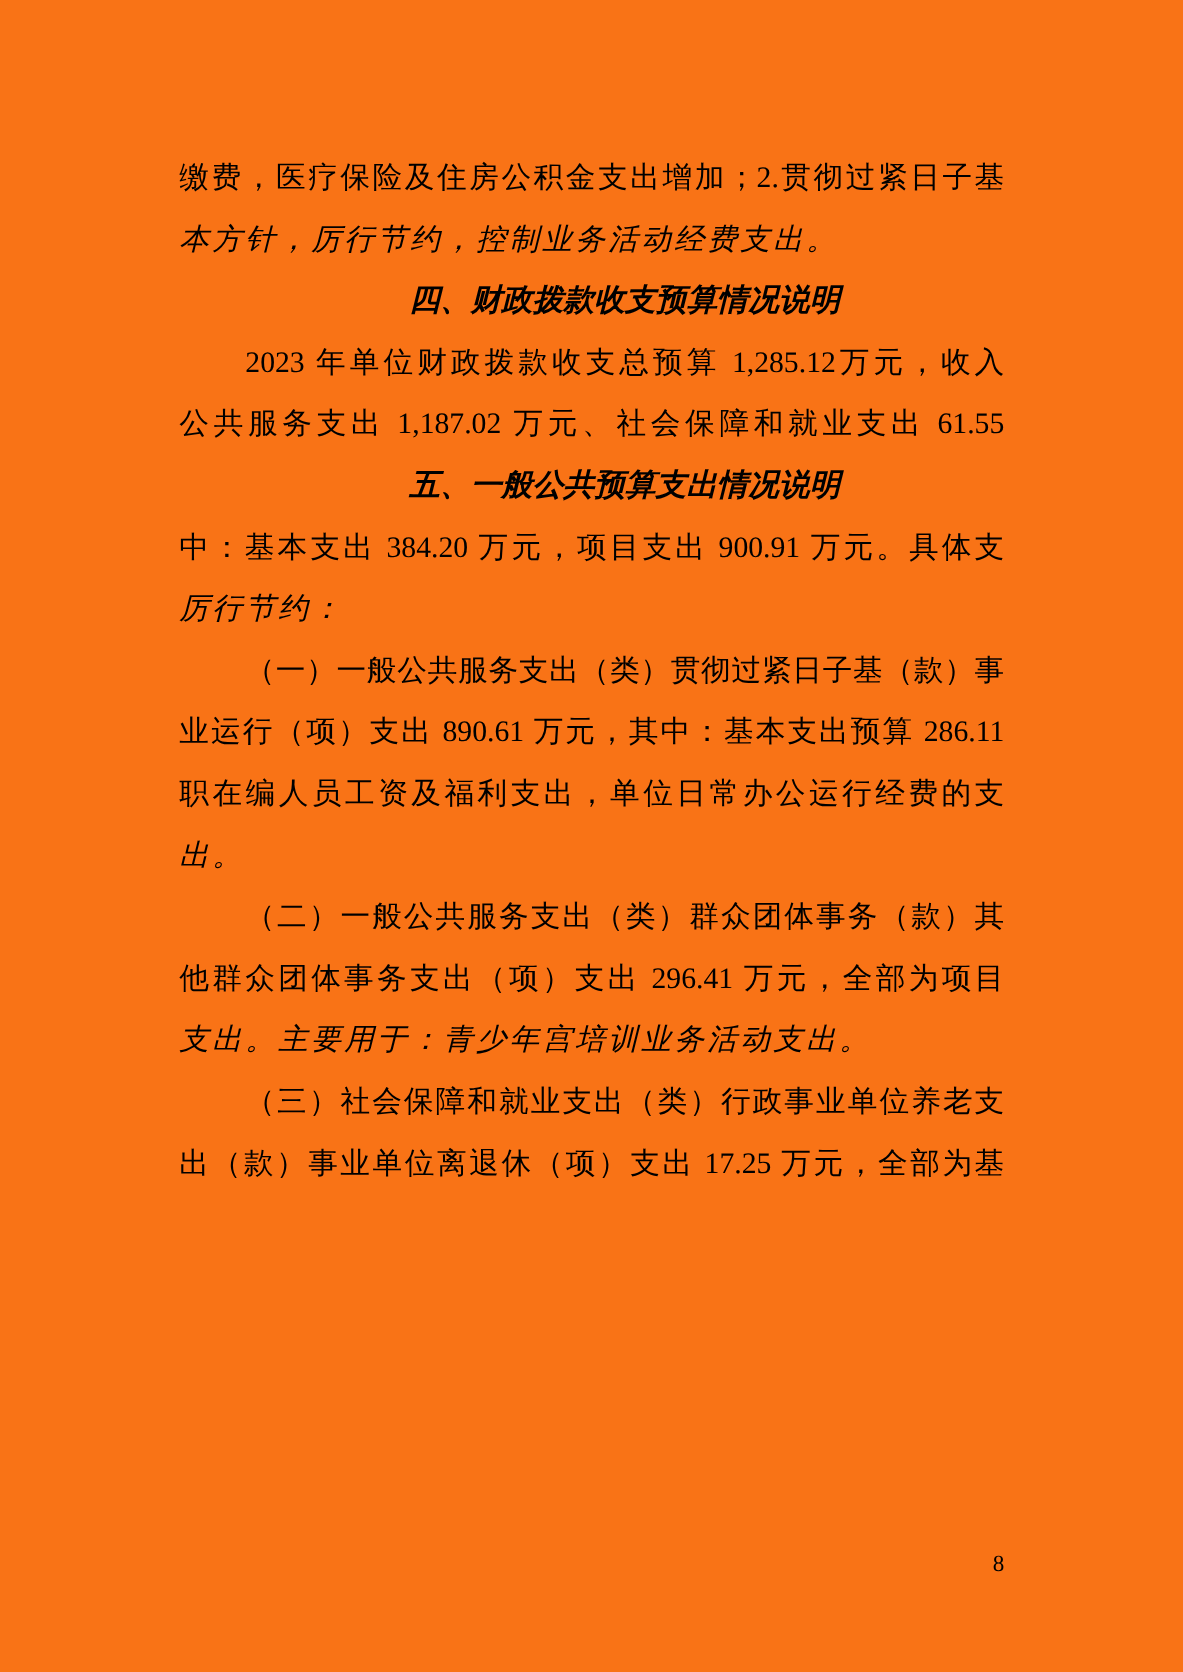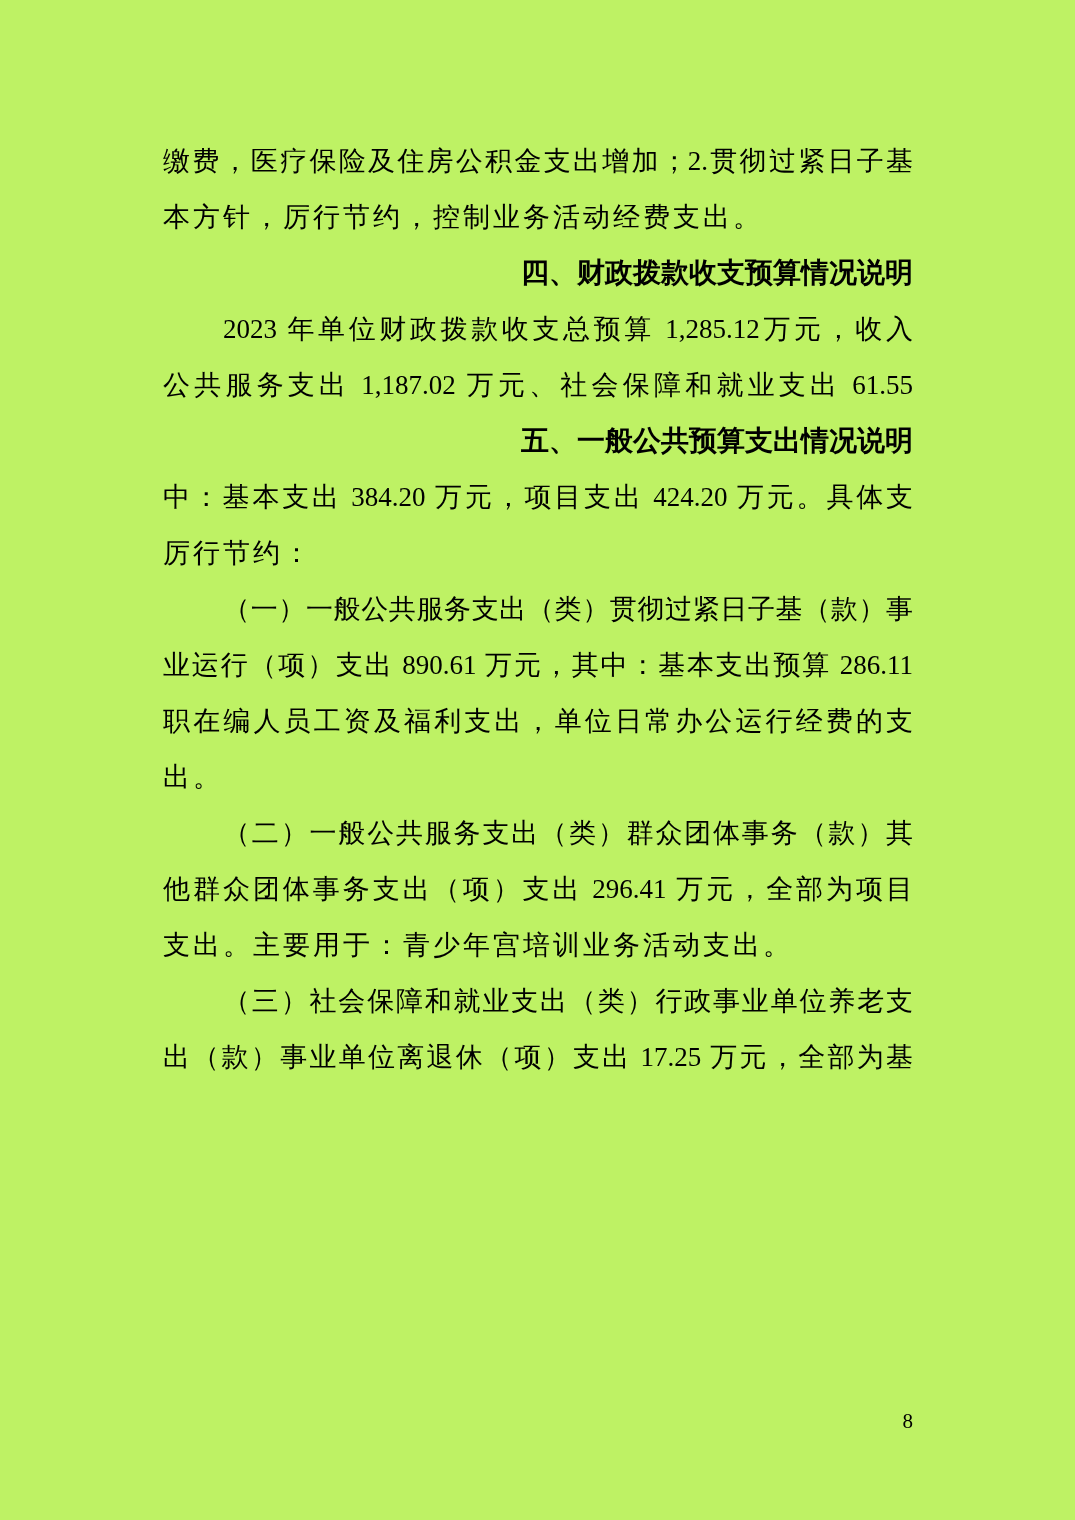--- a/index.html
+++ b/index.html
@@ -11,7 +11,7 @@
     position: relative;
     width: 1075px;
     height: 1520px;
-    background: #bef264;
+    background: #f97316;
     color: #000000;
     overflow: hidden;
     font-family: "Liberation Serif", "DejaVu Serif", serif;

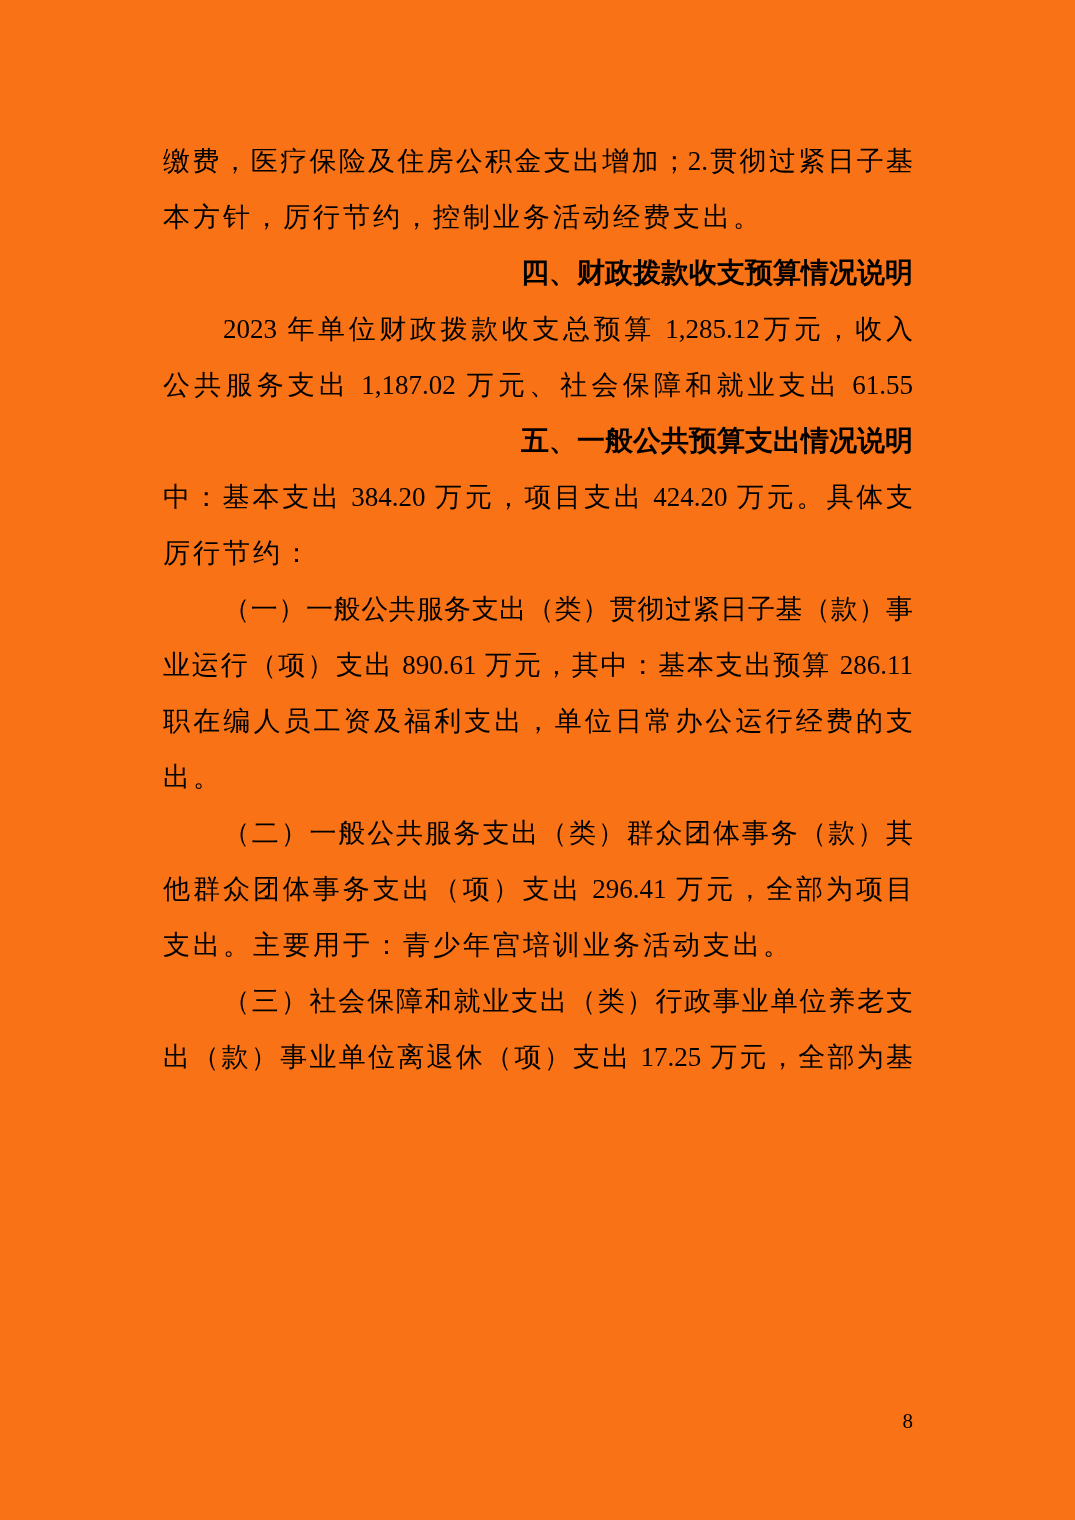--- a/index.html
+++ b/index.html
@@ -31,6 +31,7 @@
   .line.plain {
     letter-spacing: 3px;
     text-align: left;
+    font-style: italic;
   }
   .line.j {
     text-align: justify;

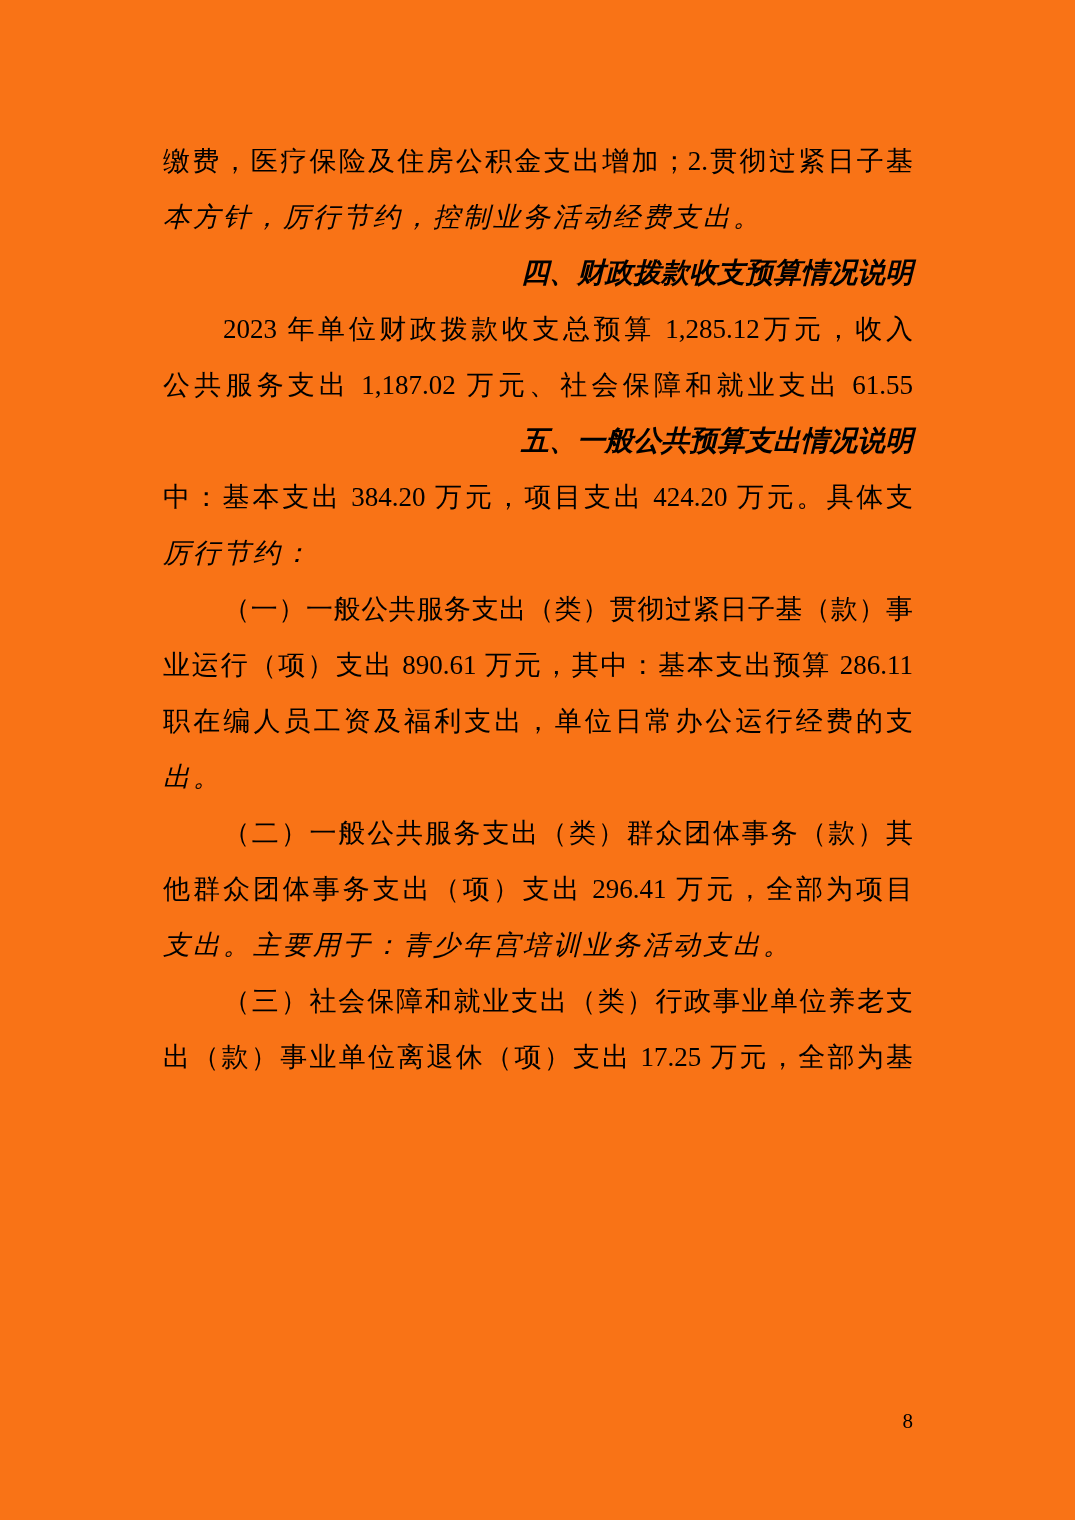--- a/index.html
+++ b/index.html
@@ -46,7 +46,7 @@
     font-weight: 700;
     font-size: 28px;
     letter-spacing: 0;
-    text-align: right;
+    text-align: center;
   }
   .footer {
     position: absolute;

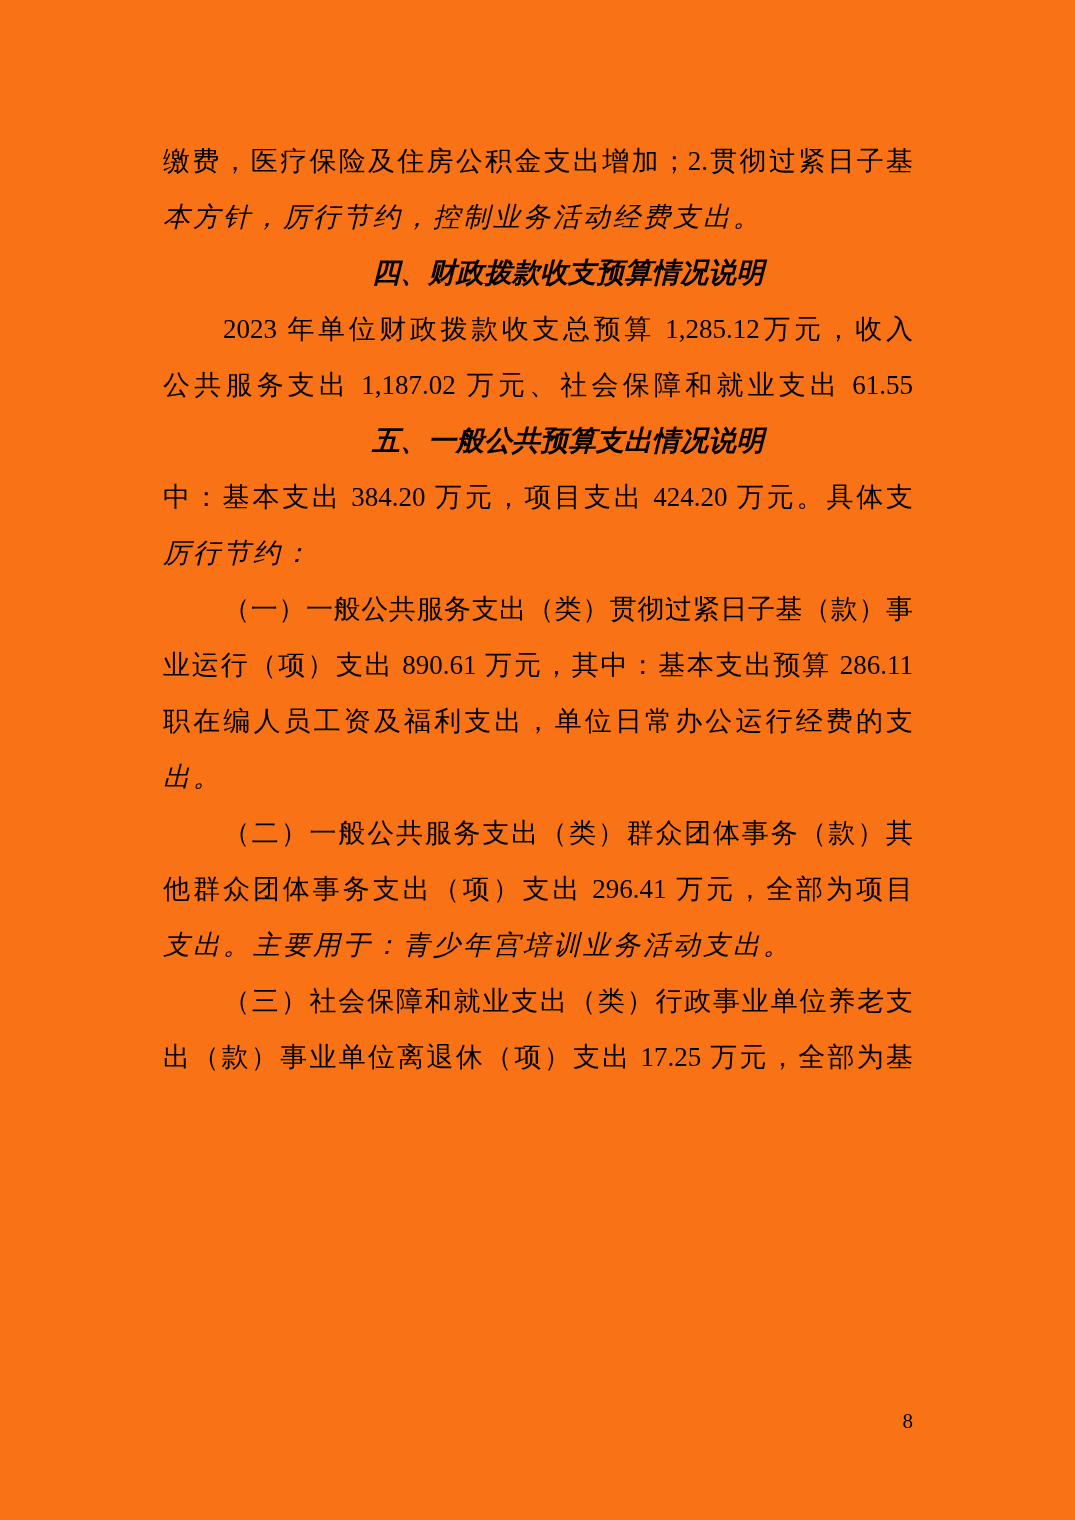--- a/index.html
+++ b/index.html
@@ -74,7 +74,7 @@
       <div class="line body j indent">2023 年单位财政拨款收支总预算 1,285.12万元，收入</div>
       <div class="line body j">公共服务支出 1,187.02 万元、社会保障和就业支出 61.55</div>
       <div class="line heading plain indent">五、一般公共预算支出情况说明</div>
-      <div class="line body j">中：基本支出 384.20 万元，项目支出 424.20 万元。具体支</div>
+      <div class="line body j">中：基本支出 384.20 万元，项目支出 900.91 万元。具体支</div>
       <div class="line body plain">厉行节约：</div>
       <div class="line body j indent">（一）一般公共服务支出（类）贯彻过紧日子基（款）事</div>
       <div class="line body j">业运行（项）支出 890.61 万元，其中：基本支出预算 286.11</div>

